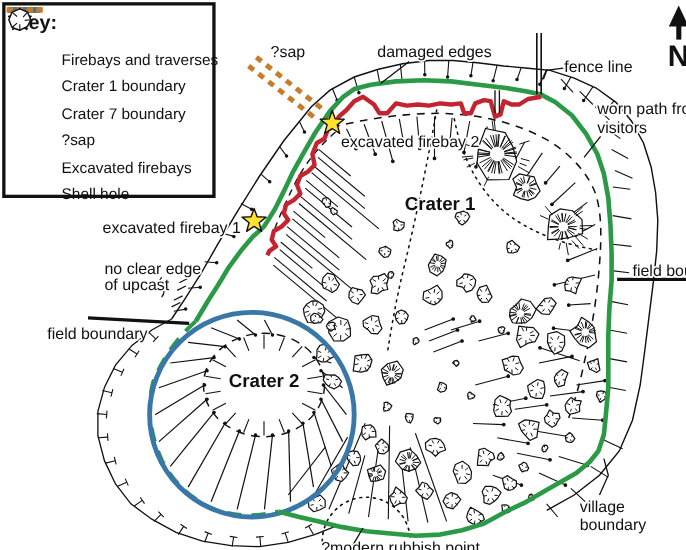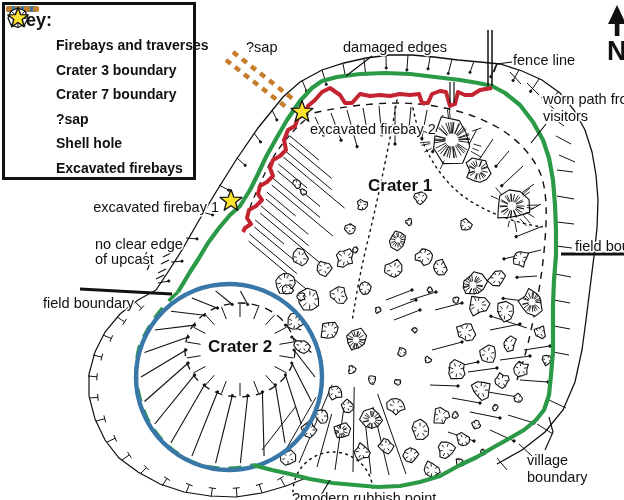--- a/index.html
+++ b/index.html
@@ -13,7 +13,7 @@
   .keybox{position:absolute;left:2px;top:2px;width:194px;height:178px;background:#fff;
           border:3px solid #111;box-sizing:border-box;padding:5px 6px 4px 6px;z-index:5;}
   .keytitle{font-weight:bold;font-size:18px;color:#111;margin:0 0 6px 2px;}
-  .keyrow{display:flex;align-items:flex-start;gap:9px;height:24.5px;font-weight:bold;}
+  .keyrow{display:flex;align-items:flex-end;gap:9px;height:24.5px;}
   .keyrow .sw{width:36px;display:flex;justify-content:center;flex:0 0 36px;}
   .keyrow .kl{font-size:14px;color:#111;white-space:nowrap;}
 </style>

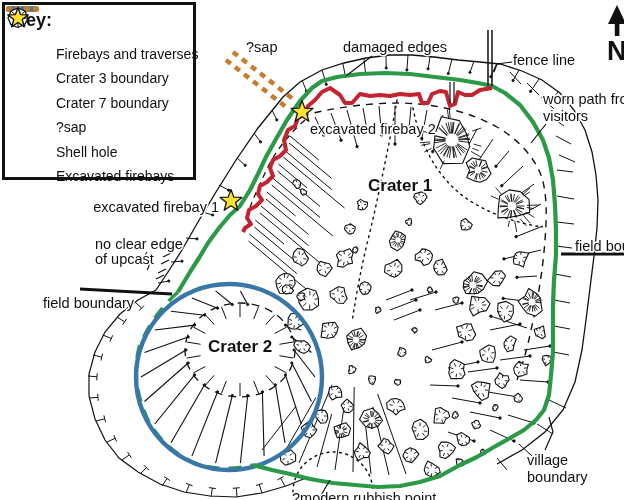--- a/index.html
+++ b/index.html
@@ -511,7 +511,7 @@
             <rect x="2" y="1.5" width="30" height="5" rx="1" fill="#2b9a47"></rect>
           </svg>
         </span>
-      <span class="kl">Crater 3 boundary</span>
+      <span class="kl">Crater 1 boundary</span>
     </div>
 
     <div class="keyrow">

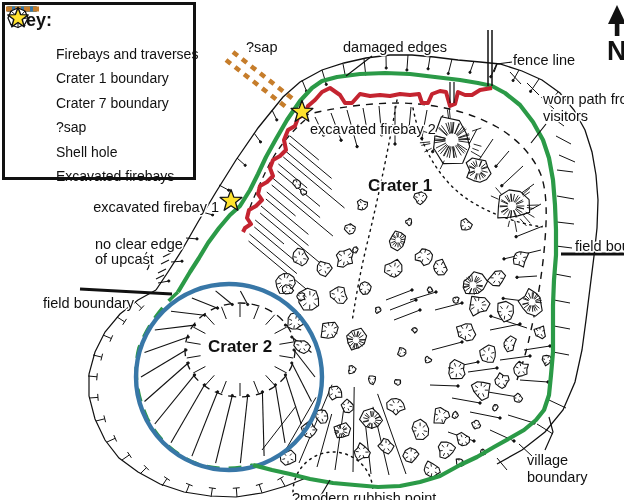--- a/index.html
+++ b/index.html
@@ -540,21 +540,21 @@
     <div class="keyrow">
       <span class="sw">
           <svg width="26" height="26">
+            <path d="M13 2.5 L15.6 9.6 L23.2 9.9 L17.2 14.5 L19.3 21.8 L13 17.5 L6.7 21.8 L8.8 14.5 L2.8 9.9 L10.4 9.6 Z" stroke="#111" stroke-width="1.4" stroke-linejoin="round" fill="#ffe22e"></path>
+          </svg>
+        </span>
+      <span class="kl">Excavated firebays</span>
+    </div>
+
+    <div class="keyrow">
+      <span class="sw">
+          <svg width="26" height="26">
             <path d="M6 6 L13 3 L20 6 L23 13 L20 19 L13 22.5 L6 20 L3 13 Z" fill="#fff" stroke="#111" stroke-width="1.3" stroke-linejoin="round"></path>
             <path d="M6 6 L10.5 10 M20 6 L16 10.5 M23 13 L17.5 13.5 M13 22.5 L13 17 M6 20 L10.5 16" stroke="#111" stroke-width="1"></path>
           </svg>
         </span>
       <span class="kl">Shell hole</span>
     </div>
-
-    <div class="keyrow">
-      <span class="sw">
-          <svg width="26" height="26">
-            <path d="M13 2.5 L15.6 9.6 L23.2 9.9 L17.2 14.5 L19.3 21.8 L13 17.5 L6.7 21.8 L8.8 14.5 L2.8 9.9 L10.4 9.6 Z" stroke="#111" stroke-width="1.4" stroke-linejoin="round" fill="#ffe22e"></path>
-          </svg>
-        </span>
-      <span class="kl">Excavated firebays</span>
-    </div>
   </div>
 </div>
 

